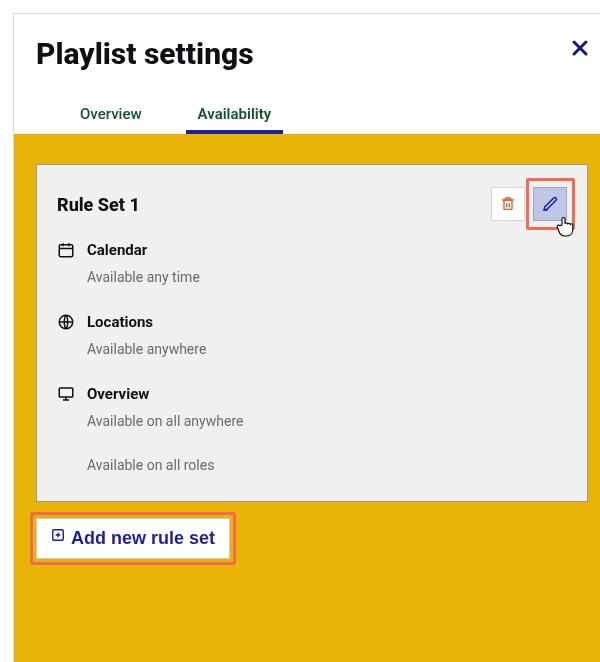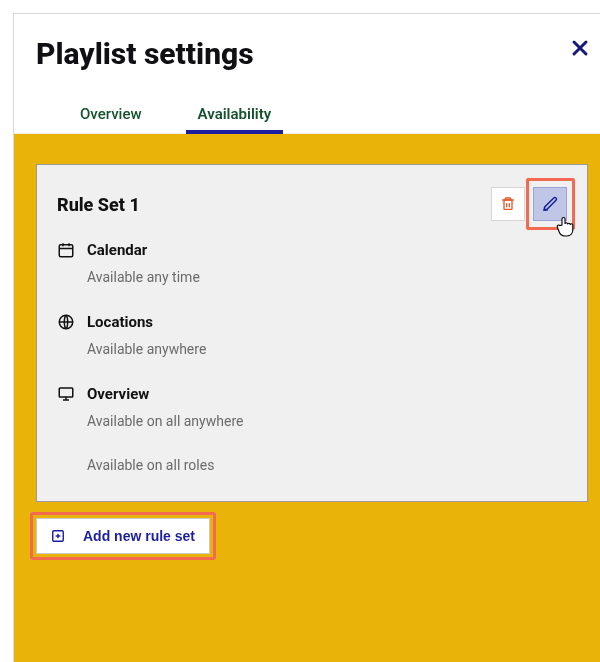--- a/index.html
+++ b/index.html
@@ -189,11 +189,10 @@
     border: 1px solid #c9c9c9;
     color: #1d1f9e;
     font-weight: 700;
-    font-size: 14px;
+    font-size: 18px;
     padding: 9px 14px;
     display: inline-flex;
-    align-items: center;
-    gap: 18px;
+    gap: 6px;
     cursor: pointer;
   }
 

